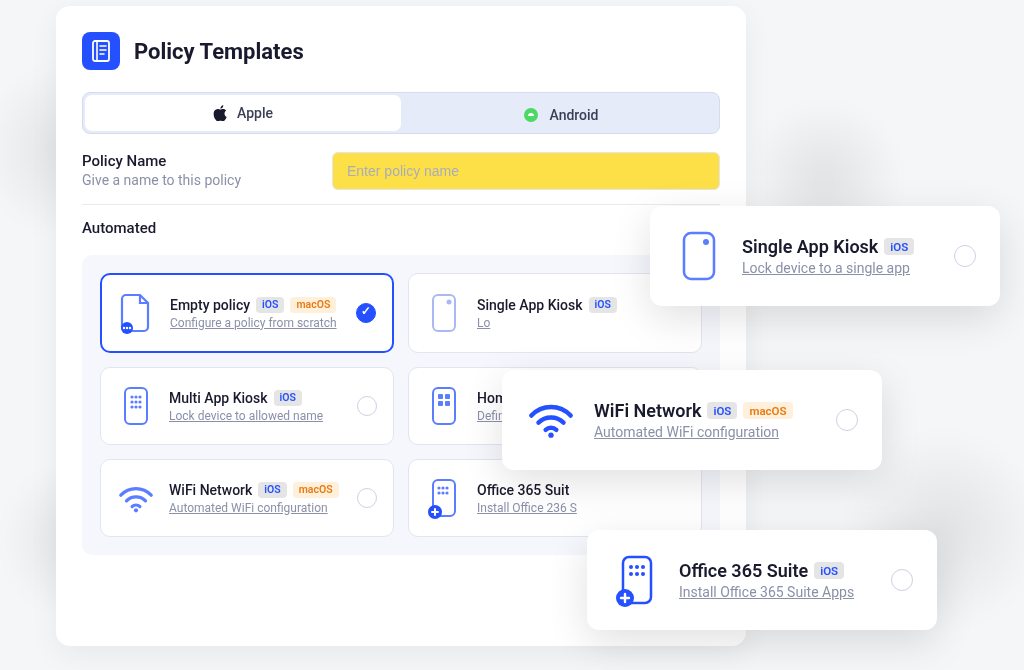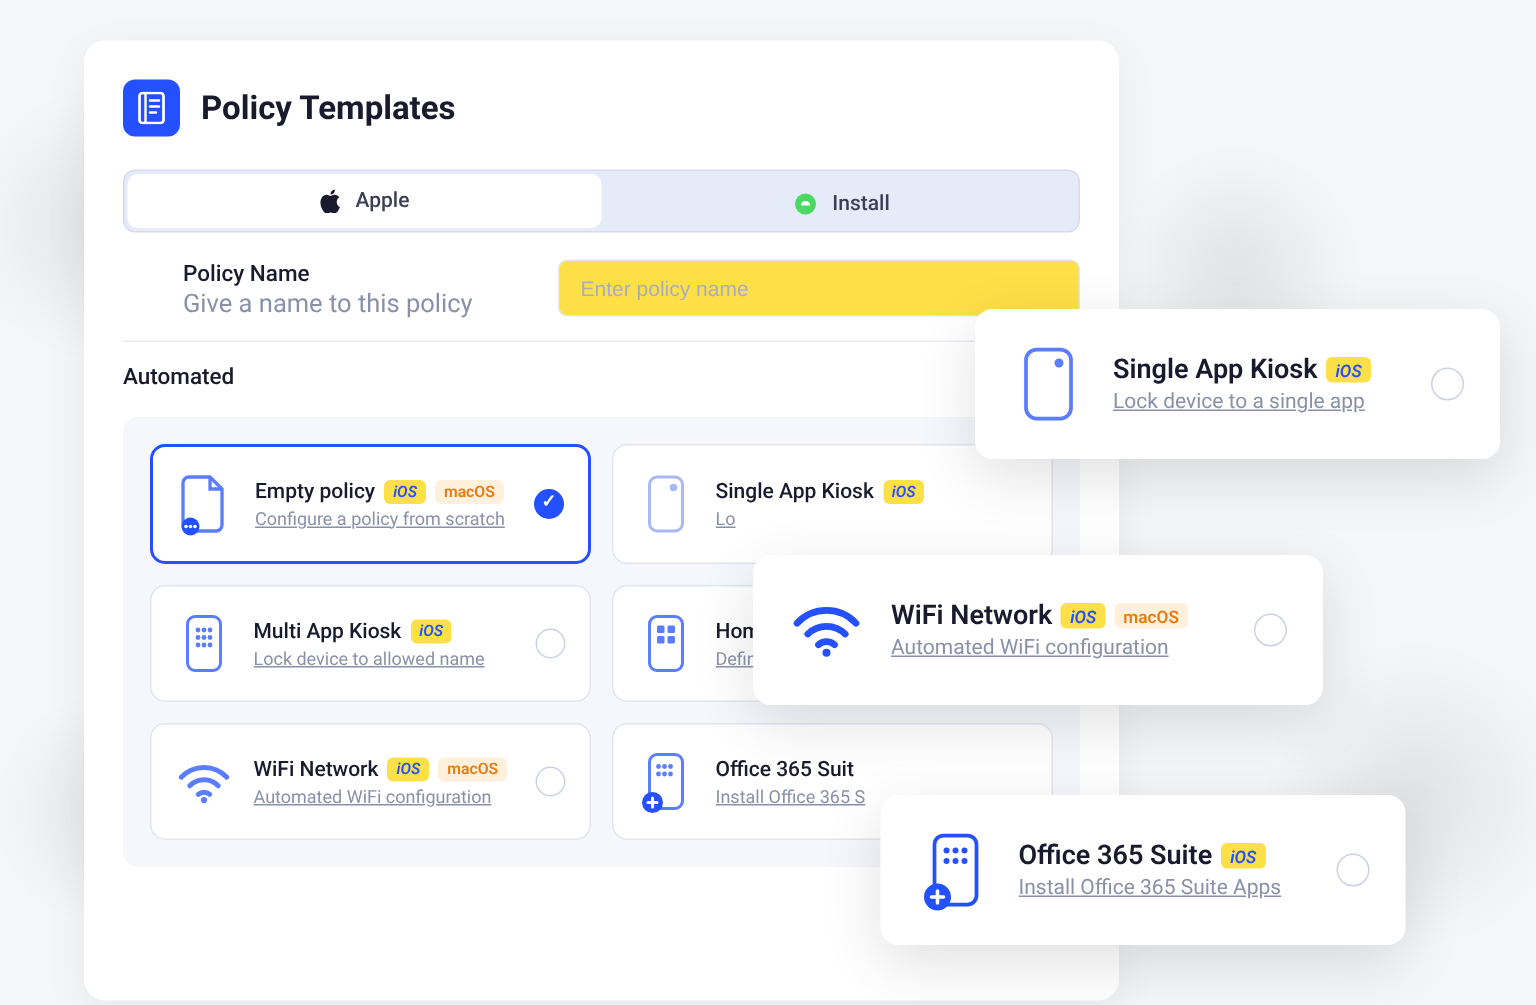--- a/index.html
+++ b/index.html
@@ -19,7 +19,7 @@
 .card {
   position: absolute;
   left: 56px;
-  top: 27px;
+  top: 6px;
   width: 690px;
   height: 640px;
   background: #fff;

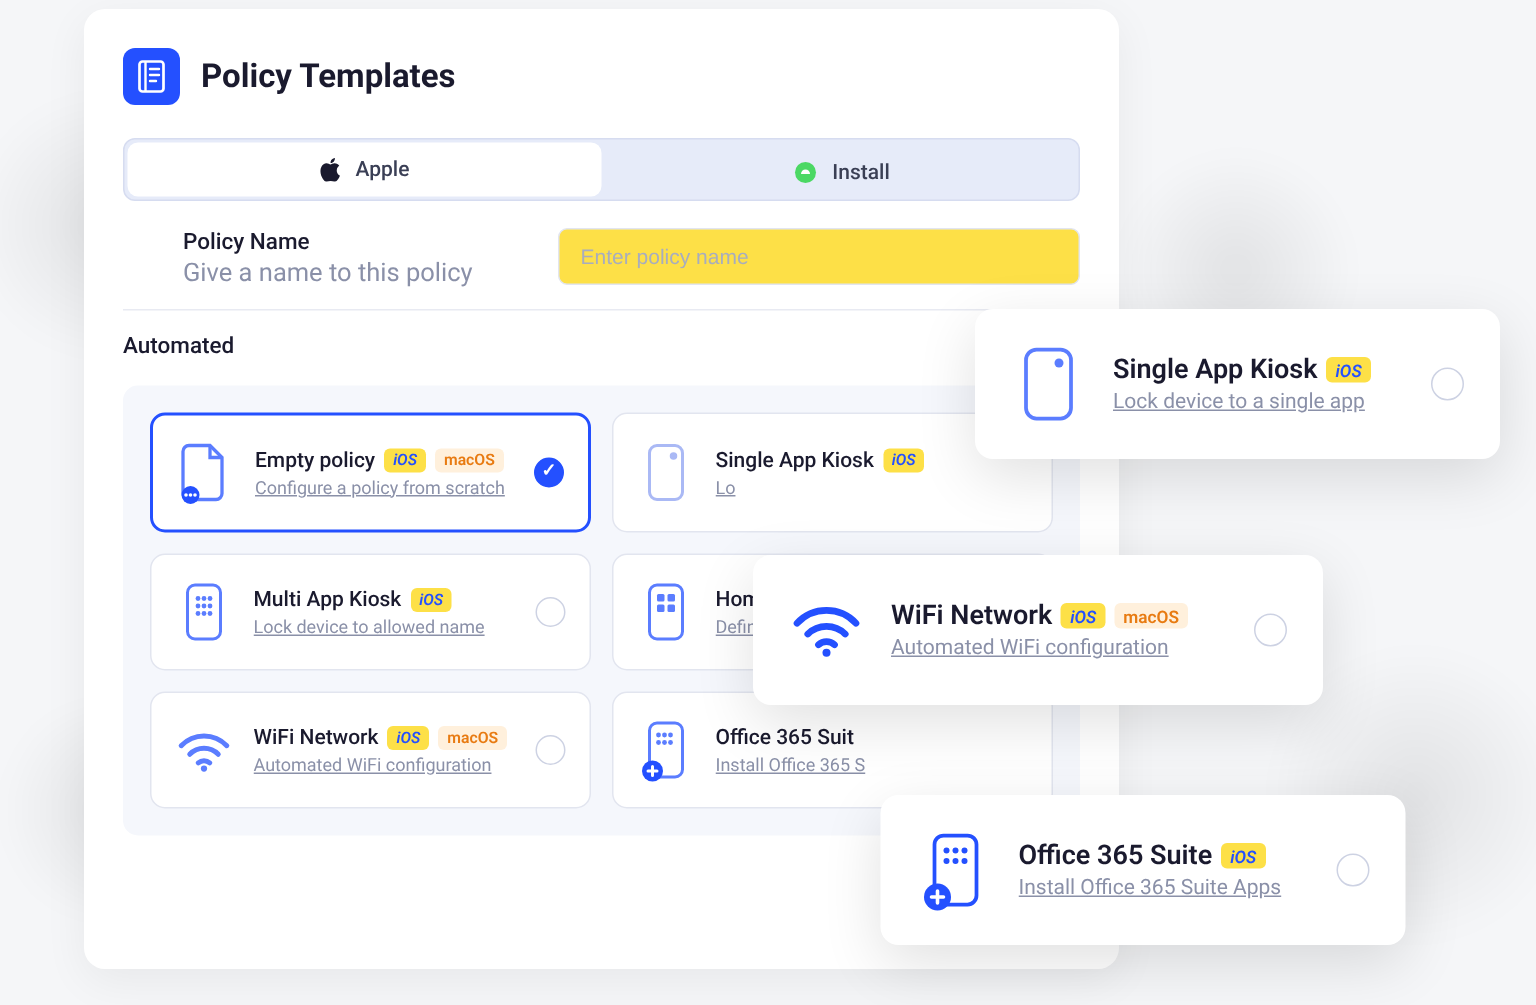--- a/index.html
+++ b/index.html
@@ -152,7 +152,7 @@
             <path d="M5 9 a3 3 0 0 1 6 0 z" fill="#fff"></path>
           </svg>
       </span>
-      <span>Install</span>
+      <span>Android</span>
     </div>
   </div>
 

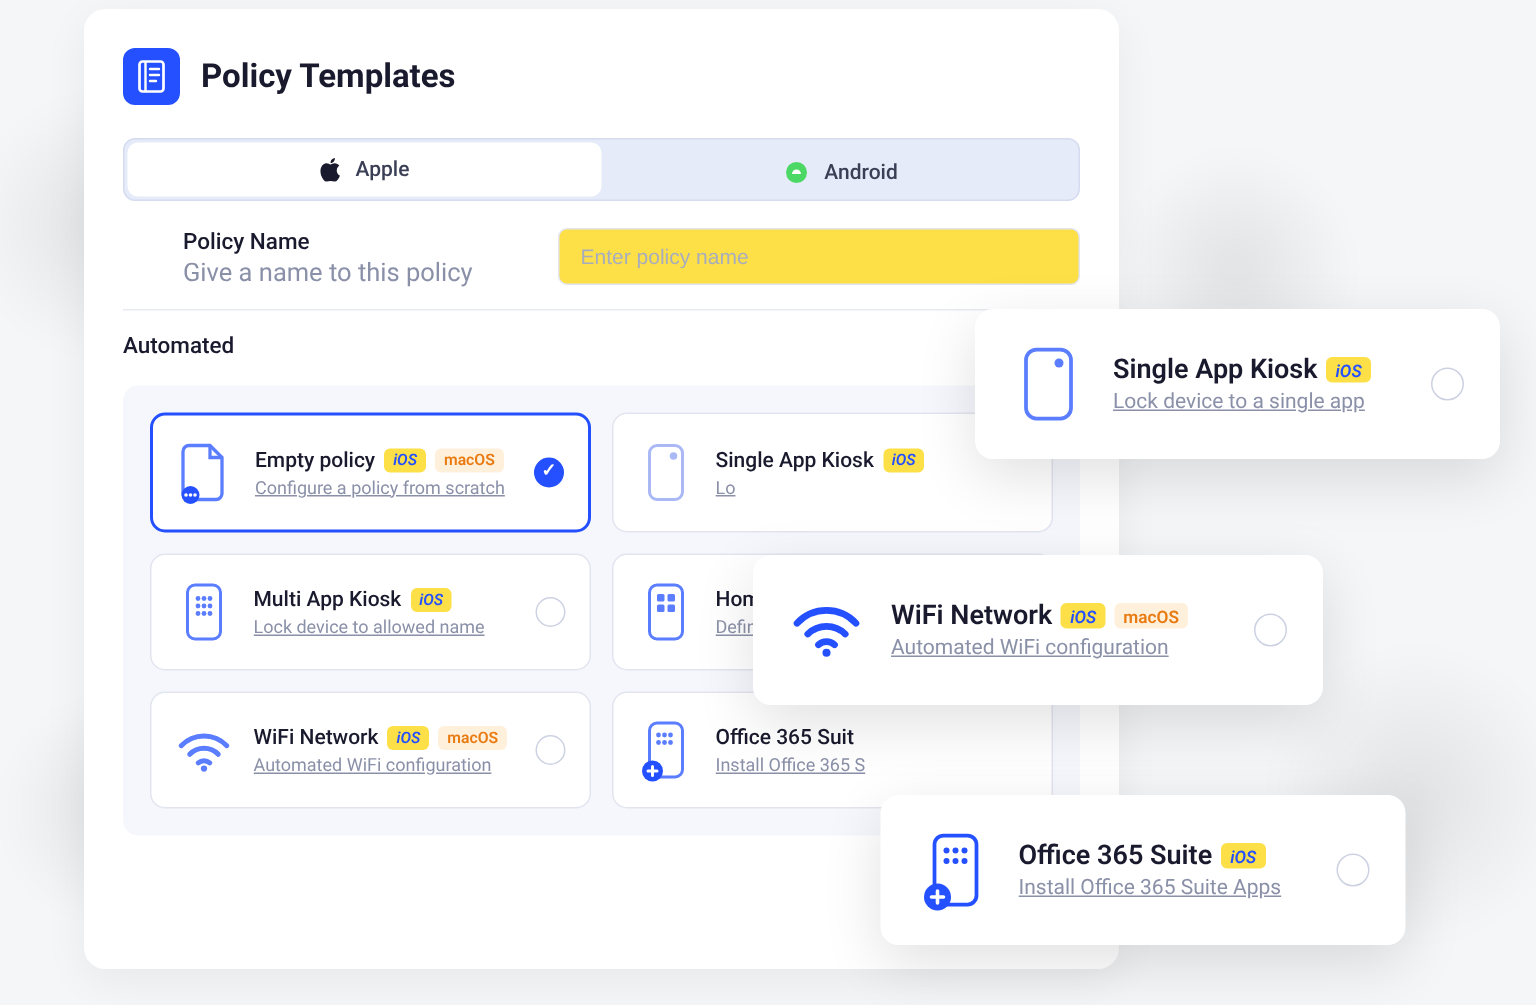--- a/index.html
+++ b/index.html
@@ -47,7 +47,7 @@
 .segment.active { background: #fff; border-radius: 7px; margin: 2px; }
 
 .field-row { display: flex; align-items: flex-start; gap: 30px; margin-bottom: 14px; }
-.field-label { flex: 0 0 220px; margin-left: 40px; }
+.field-label { flex: 0 0 220px; }
 .field-label-title { font-size: 15px; font-weight: 500; color: #1a1a2e; margin-bottom: 2px; }
 .field-label-sub { font-size: 17px; color: #8a90a8; }
 .field-input {

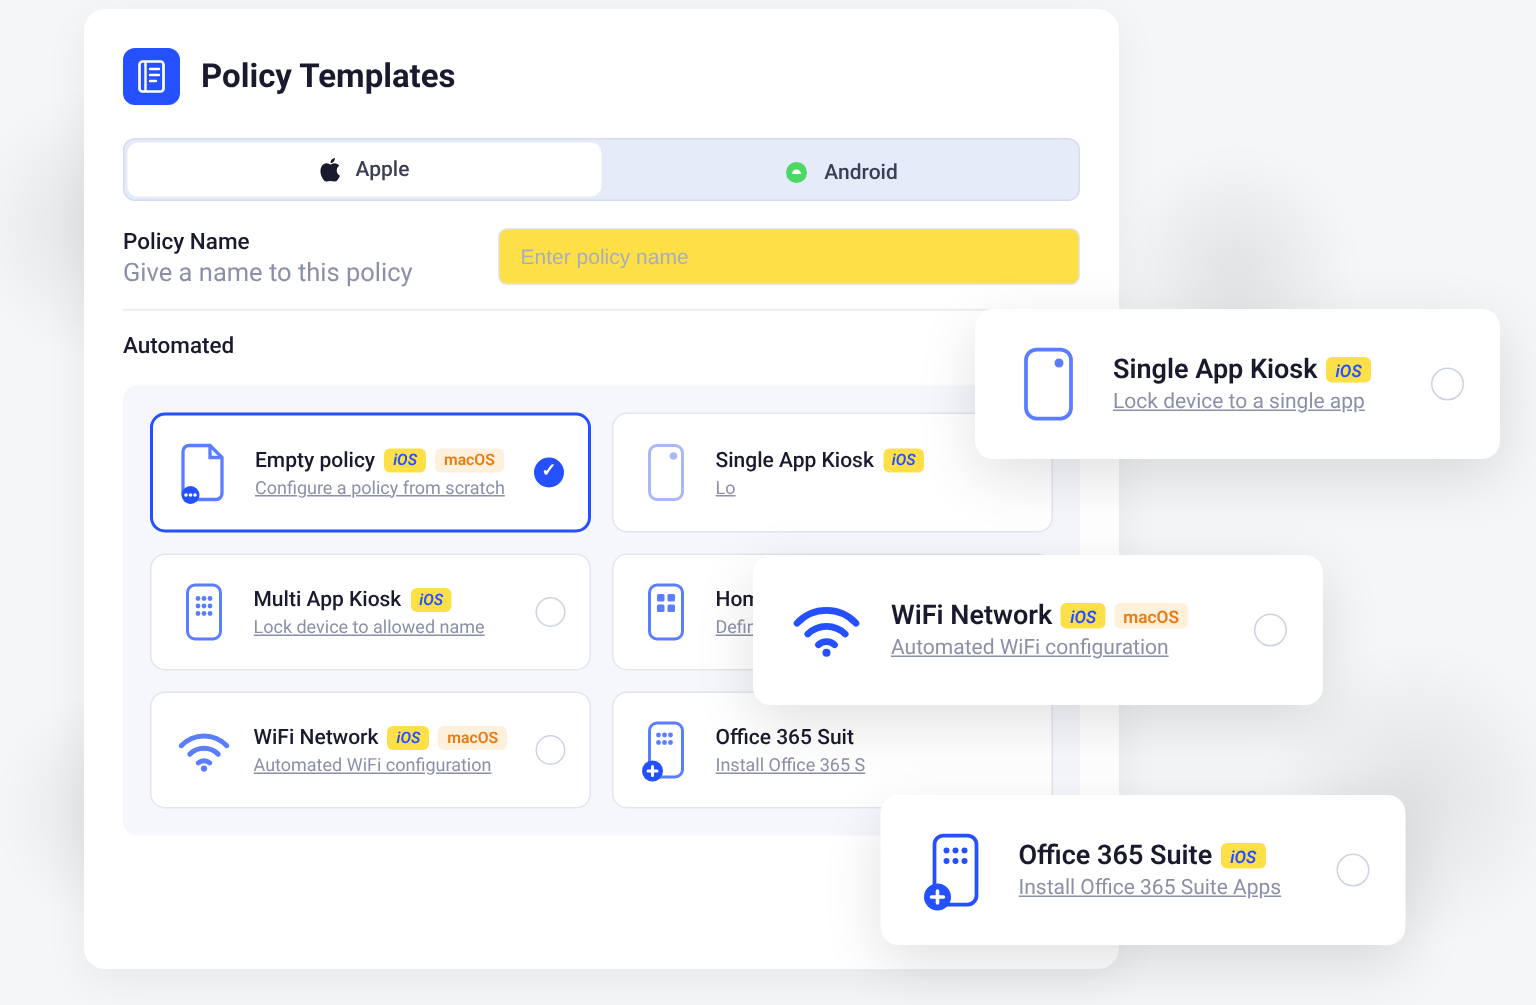--- a/index.html
+++ b/index.html
@@ -49,7 +49,7 @@
 .field-row { display: flex; align-items: flex-start; gap: 30px; margin-bottom: 14px; }
 .field-label { flex: 0 0 220px; }
 .field-label-title { font-size: 15px; font-weight: 500; color: #1a1a2e; margin-bottom: 2px; }
-.field-label-sub { font-size: 17px; color: #8a90a8; }
+.field-label-sub { font-size: 14px; color: #8a90a8; }
 .field-input {
   flex: 1; padding: 10px 14px; border: 1px solid #e2e5ef; border-radius: 6px;
   font-size: 14px; color: #555; background: #fde047;

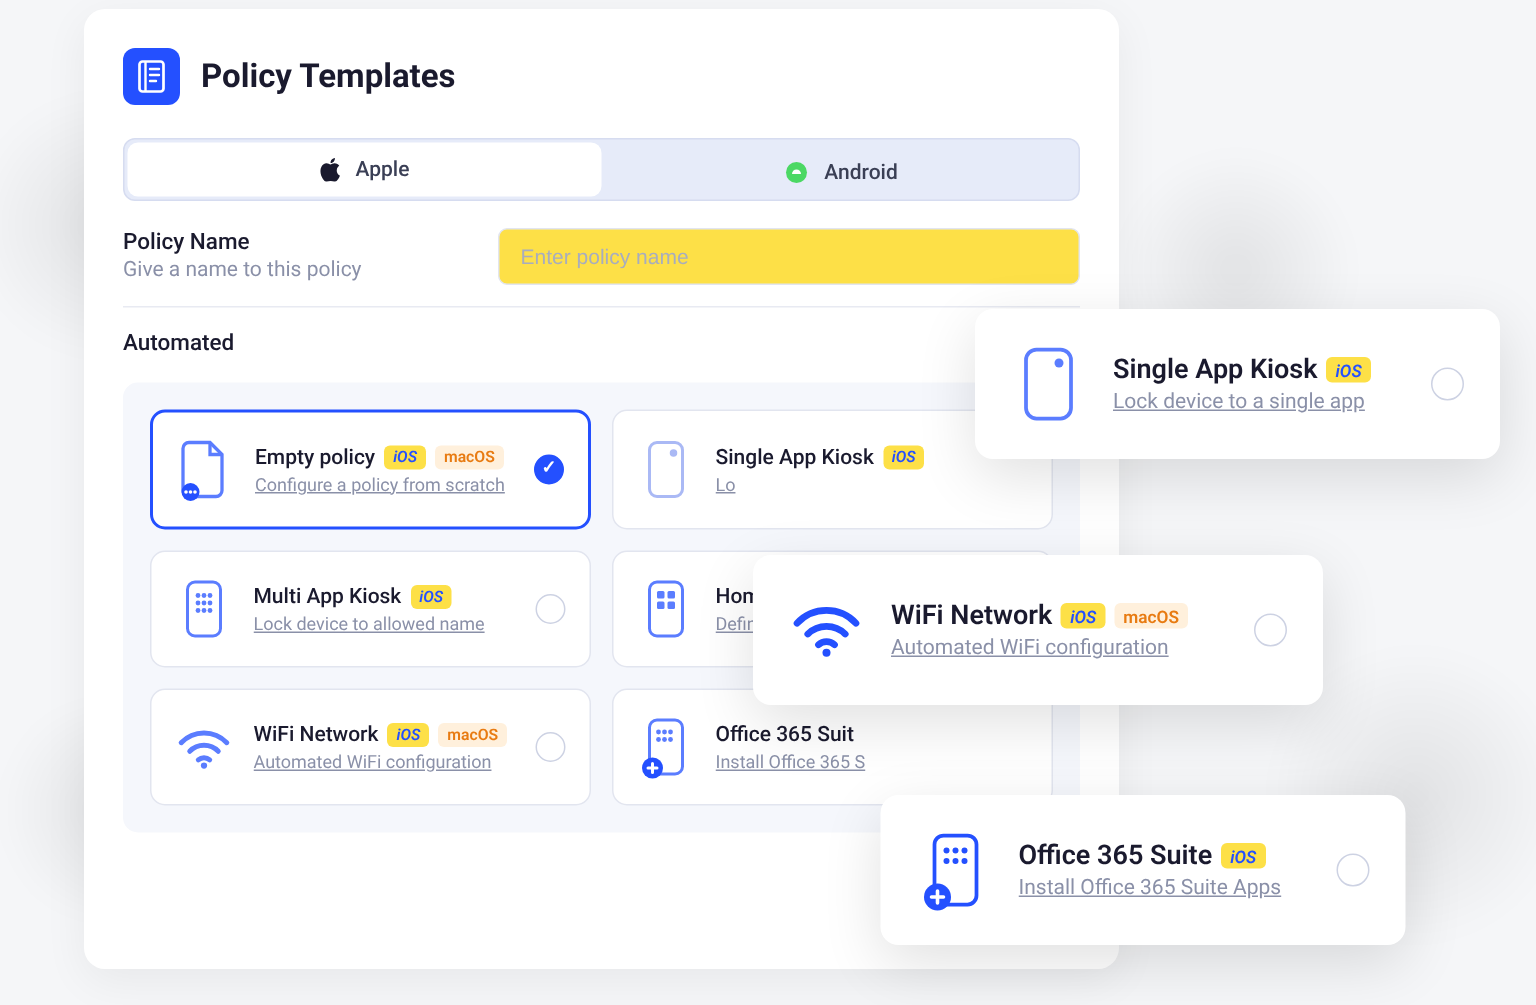--- a/index.html
+++ b/index.html
@@ -82,7 +82,7 @@
 .template-title-row { display: flex; align-items: center; gap: 6px; flex-wrap: wrap; margin-bottom: 3px; }
 .template-title { font-size: 14px; font-weight: 500; color: #1a1a2e; }
 .badge { font-size: 10.5px; font-weight: 600; padding: 1.5px 6px; border-radius: 4px; }
-.badge.ios { background: #fde047; color: #2450ff; font-style: italic; }
+.badge.ios { background: #e5e5e5; color: #2450ff; }
 .badge.macos { background: #fff0dc; color: #e87b12; }
 .template-desc { font-size: 12px; color: #8a90a8; white-space: nowrap; overflow: hidden; text-overflow: ellipsis; text-decoration: underline; }
 

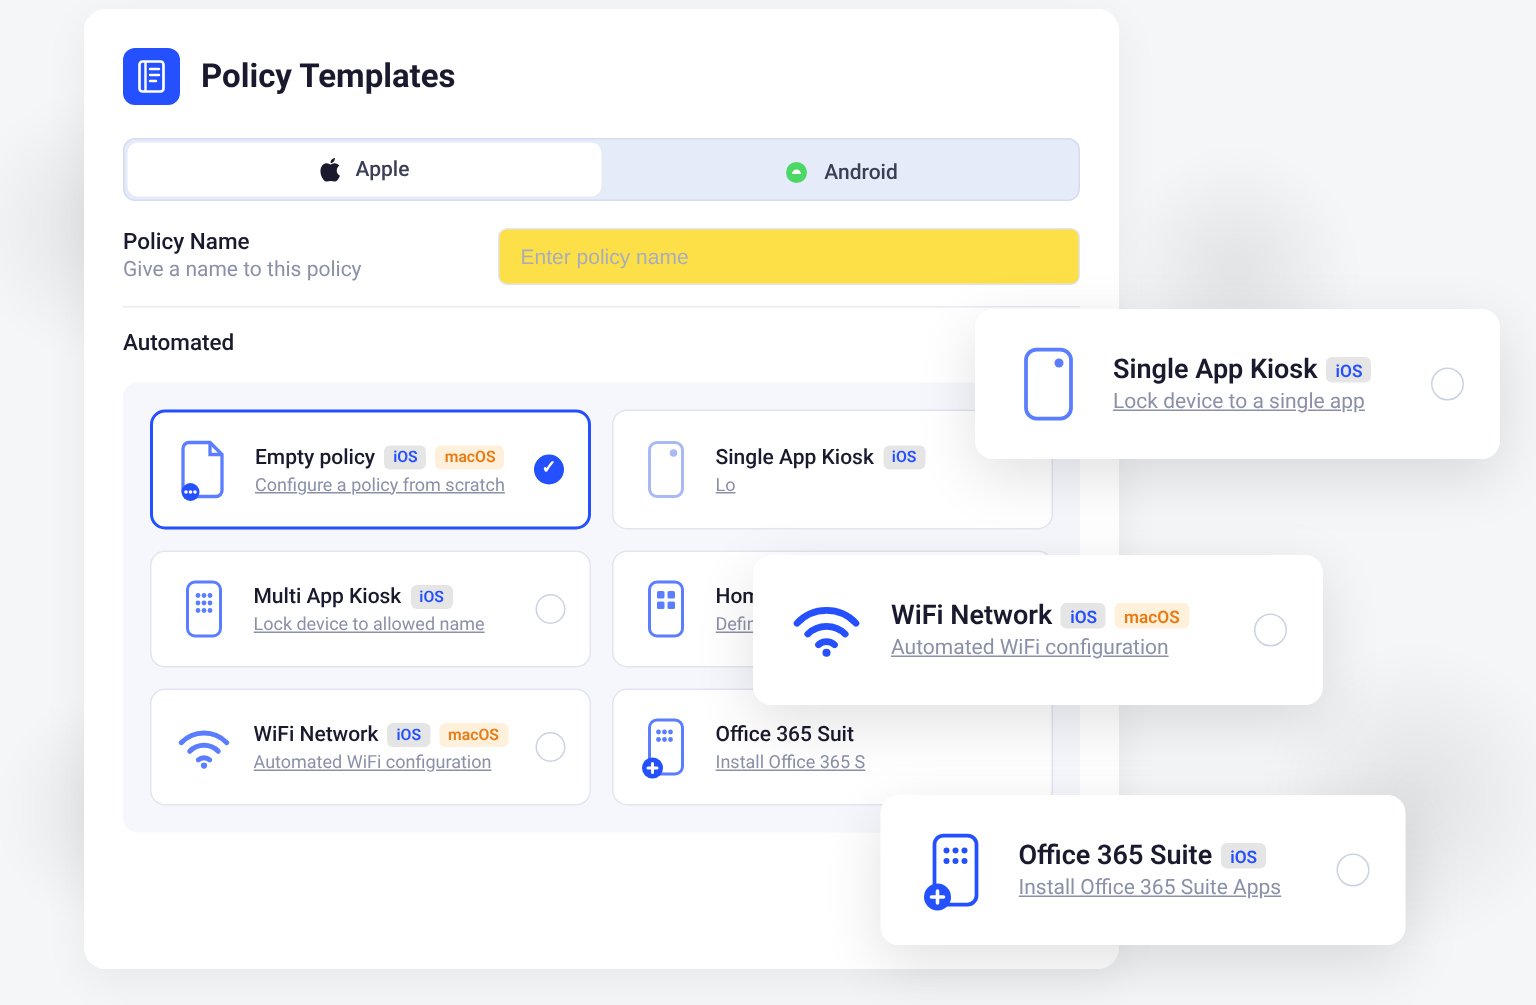--- a/index.html
+++ b/index.html
@@ -300,7 +300,7 @@
           <div class="template-title-row">
             <span class="template-title">Office 365 Suit</span>
           </div>
-          <div class="template-desc">Install Office 365 S</div>
+          <div class="template-desc">Install Office 236 S</div>
         </div>
       </div>
     </div>

